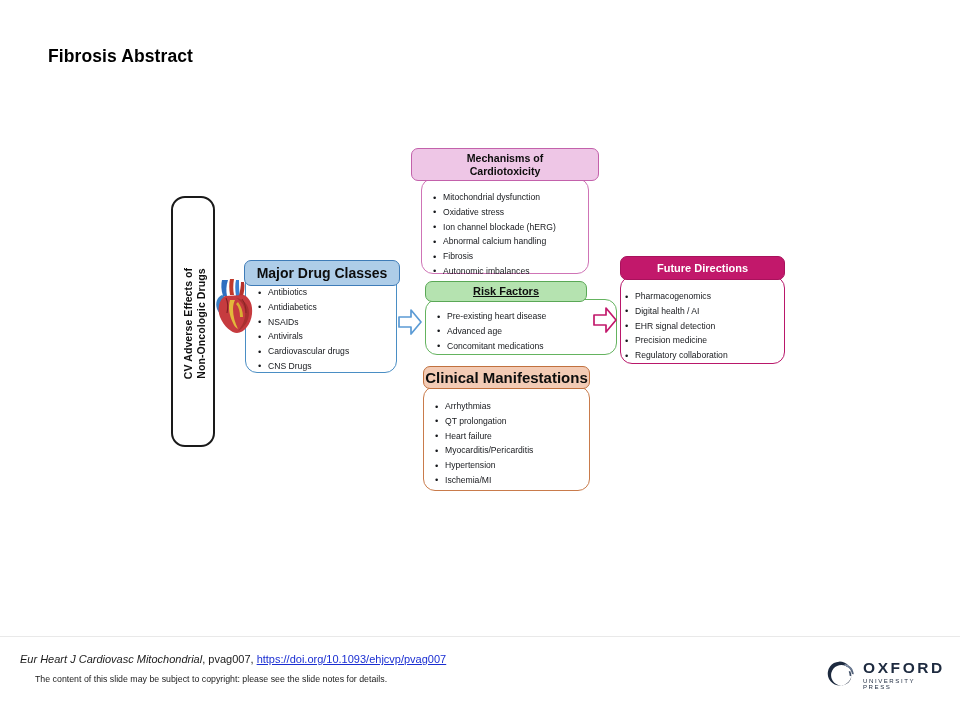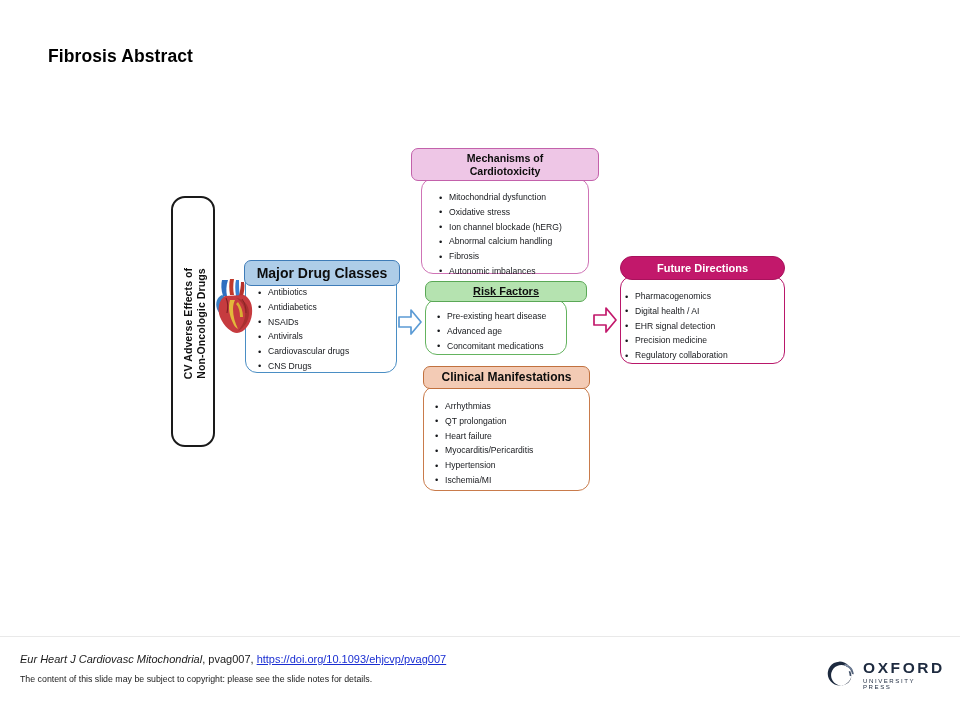--- a/index.html
+++ b/index.html
@@ -146,7 +146,7 @@
   .body-mech {
     left: 421px; top: 178px; width: 168px; height: 96px;
     border: 1.5px solid #cf74b6;
-    padding: 11px 0 0 17px;
+    padding: 11px 0 0 11px;
   }
 
   

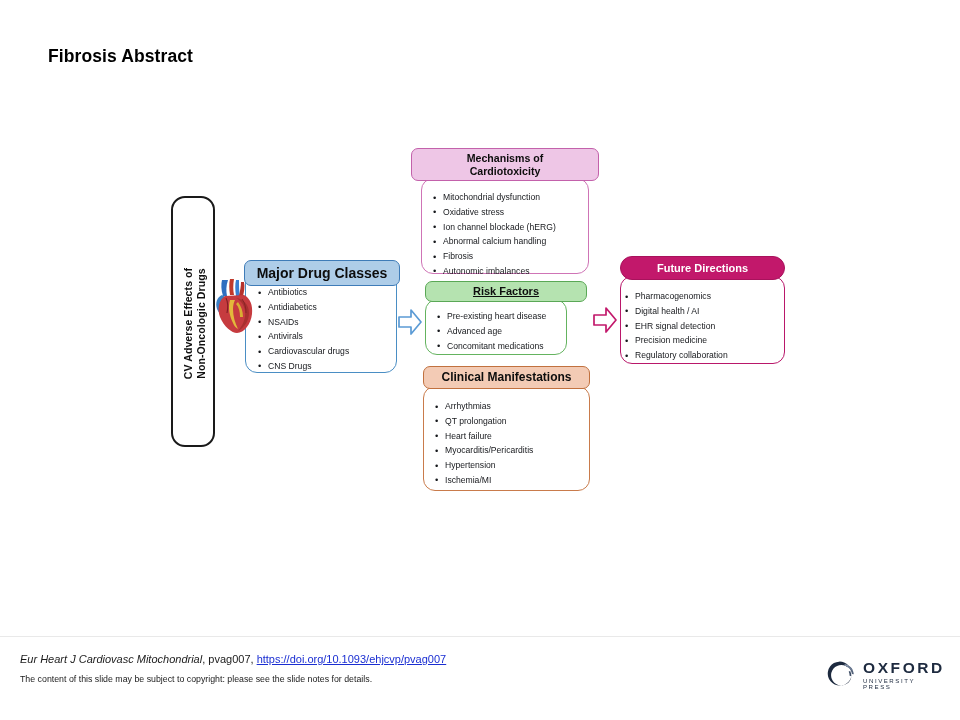--- a/index.html
+++ b/index.html
@@ -185,7 +185,7 @@
     border: 1.4px solid #a8125c;
     font-size: 11px;
     color: #ffffff;
-    border-radius: 12px;
+    border-radius: 7px;
   }
   .body-future {
     left: 620px; top: 276px; width: 165px; height: 88px;

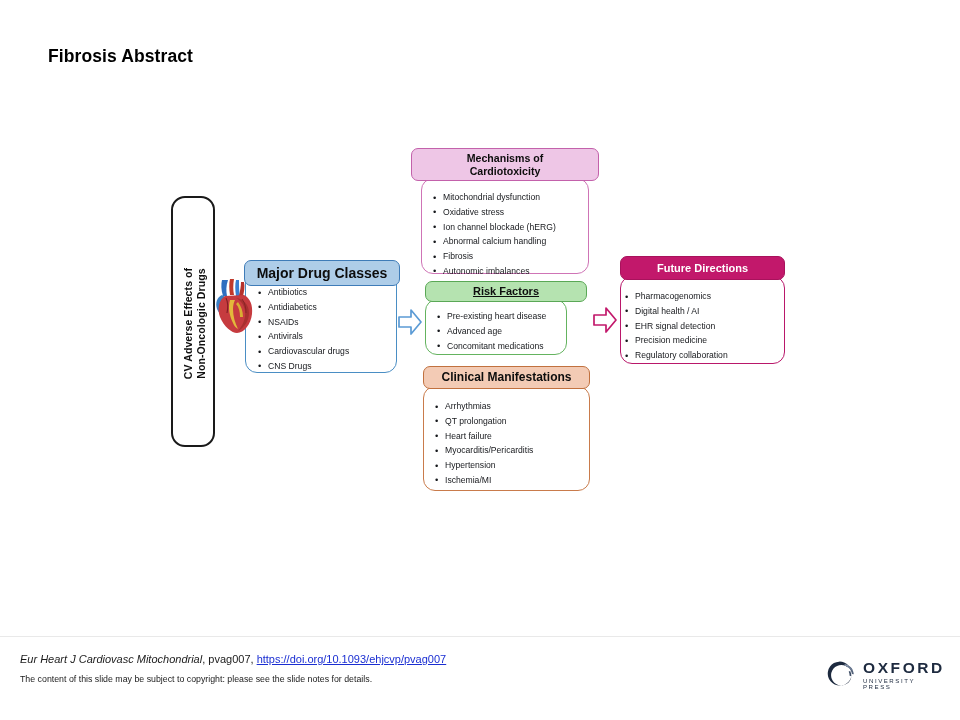--- a/index.html
+++ b/index.html
@@ -159,7 +159,7 @@
     text-decoration: underline;
   }
   .body-risk {
-    left: 425px; top: 299px; width: 142px; height: 56px;
+    left: 425px; top: 299px; width: 192px; height: 56px;
     border: 1.5px solid #64b35f;
     padding: 9px 16px 0 11px;
   }

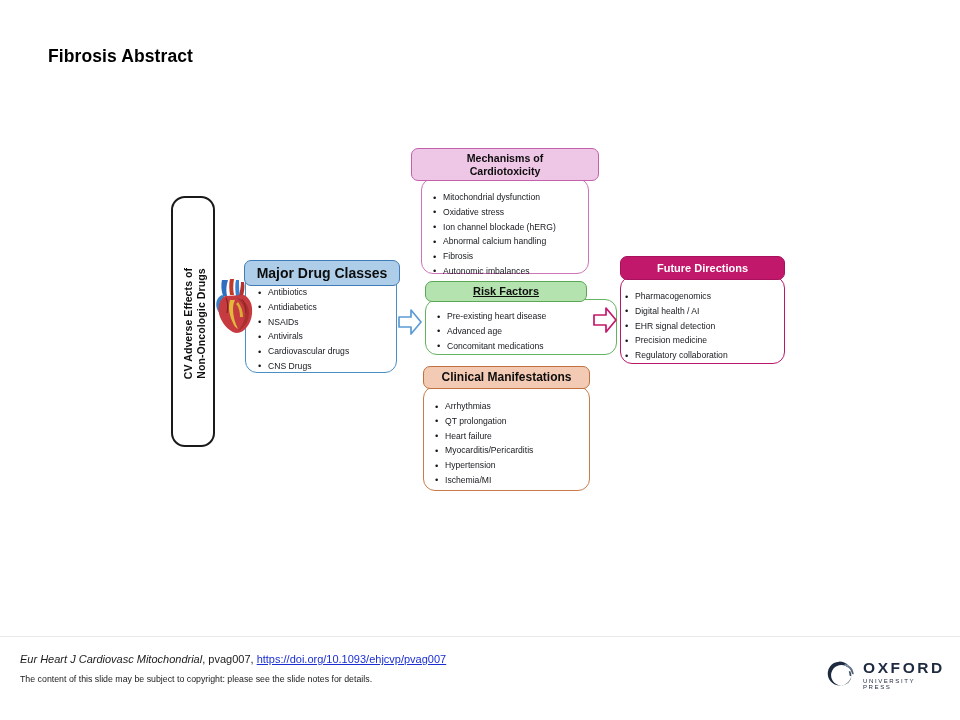--- a/index.html
+++ b/index.html
@@ -169,7 +169,7 @@
     left: 423px; top: 366px; width: 167px; height: 23px;
     background: #f3cbb5;
     border: 1.4px solid #c1713f;
-    font-size: 12px;
+    font-size: 15px;
     color: #0d0d0d;
   }
   .body-clin {

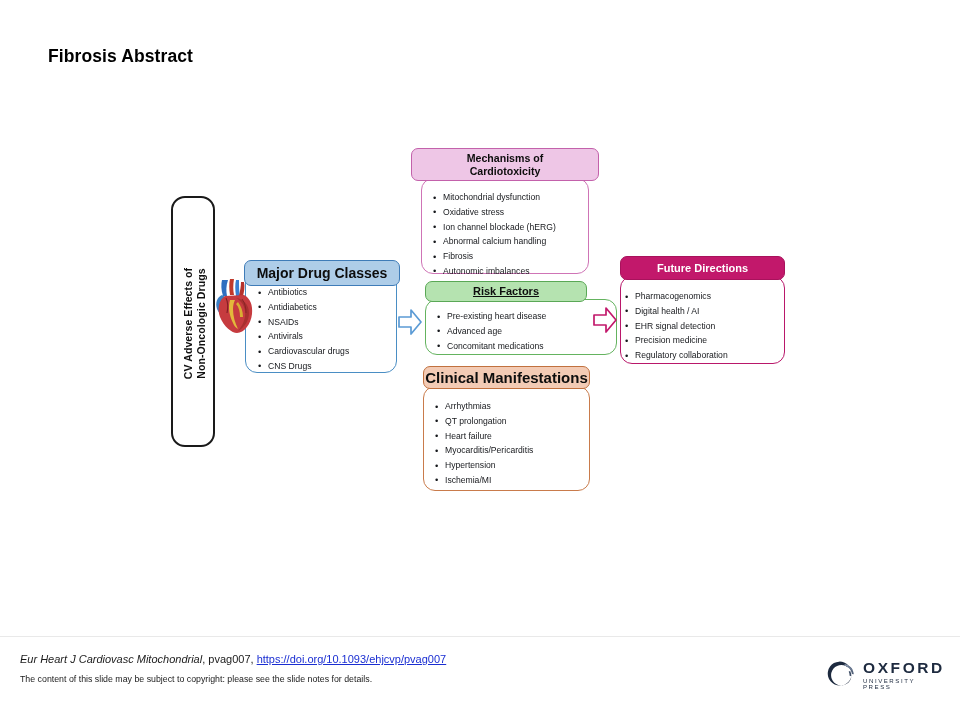--- a/index.html
+++ b/index.html
@@ -233,6 +233,7 @@
     line-height: 1.3;
     color: #1a1a1a;
     white-space: nowrap;
+    margin-left: 15px;
   }
 
   

